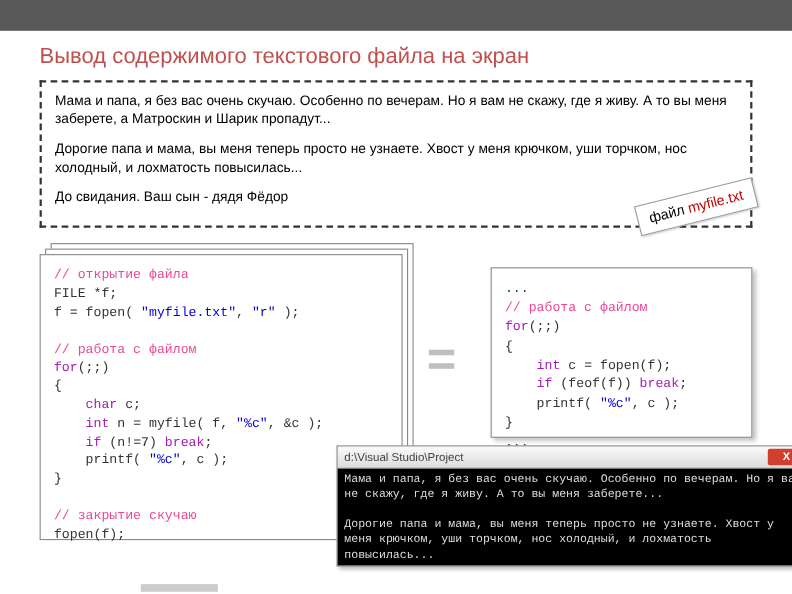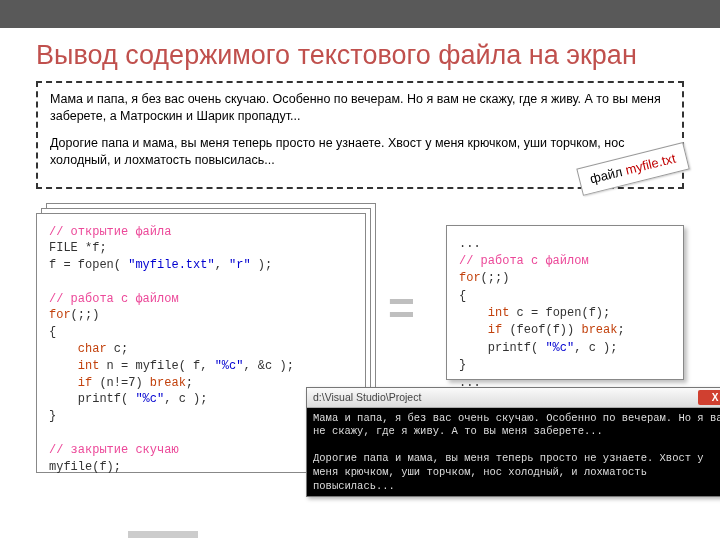--- a/index.html
+++ b/index.html
@@ -14,7 +14,7 @@
     width: 100%; height: 28px; background: #595959;
   }
   .title {
-    font-size: 27px;
+    font-size: 20px;
     color: #c0504d;
     padding: 12px 36px 10px 36px;
     font-weight: 400;

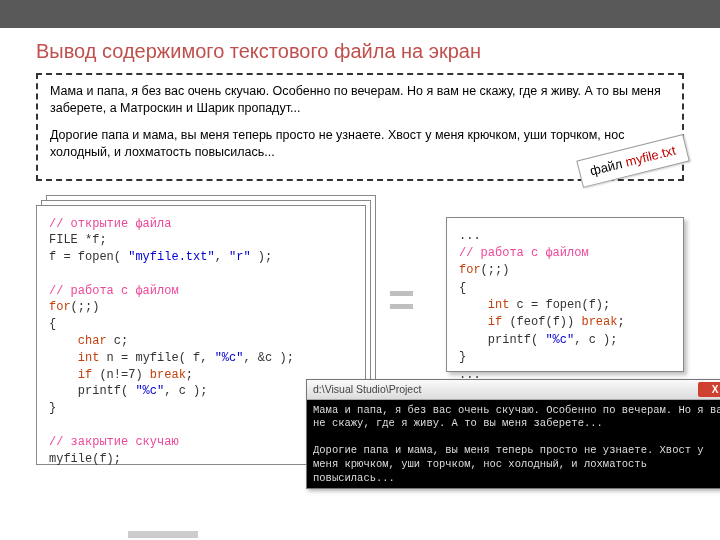--- a/index.html
+++ b/index.html
@@ -154,6 +154,7 @@
 <div class="letter-box">
   <p>Мама и папа, я без вас очень скучаю. Особенно по вечерам. Но я вам не скажу, где я живу. А то вы меня заберете, а Матроскин и Шарик пропадут...</p>
   <p>Дорогие папа и мама, вы меня теперь просто не узнаете. Хвост у меня крючком, уши торчком, нос холодный, и лохматость повысилась...</p>
+  <p>До свидания. Ваш сын - дядя Фёдор</p>
   <div class="file-label">
     <span>файл </span><span class="red">myfile.txt</span>
   </div>

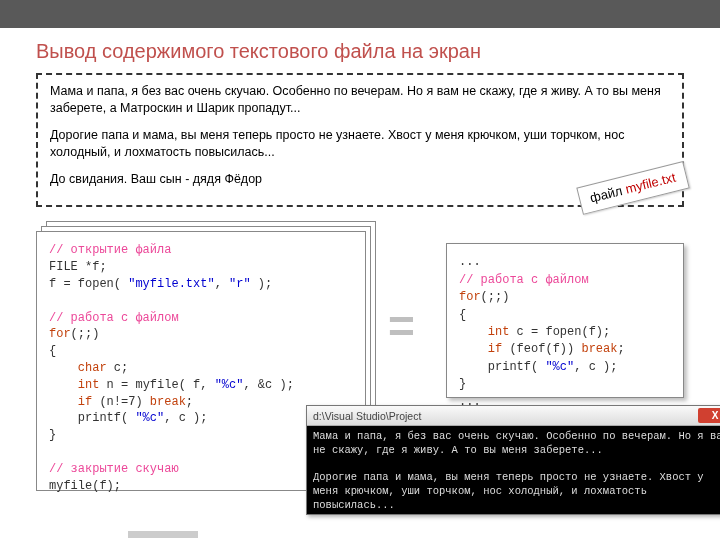--- a/index.html
+++ b/index.html
@@ -73,7 +73,7 @@
     color: #333;
   }
   .c-comment { color: #ec4899; }
-  .c-kw { color: #c2410c; margin-top: 38px; }
+  .c-kw { color: #a21caf; margin-top: 38px; }
   .c-str { color: #0000d0; }
   .code-right {
     position: absolute;

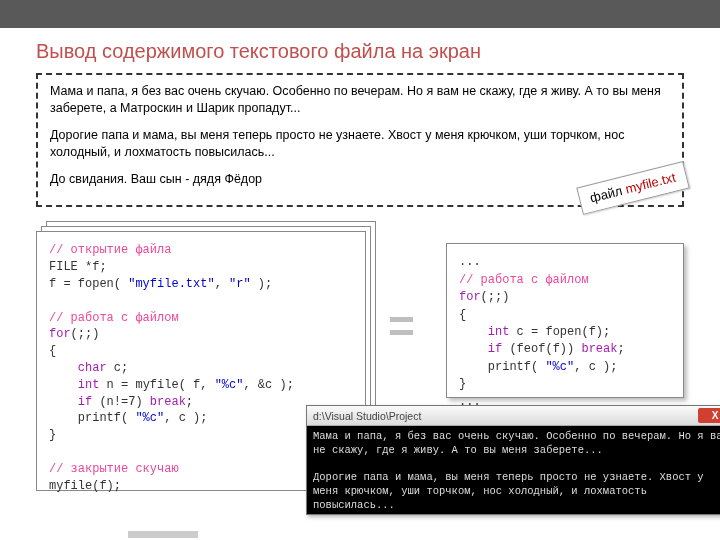--- a/index.html
+++ b/index.html
@@ -179,7 +179,7 @@
 <span>}</span>
 
 <span class="c-comment">// закрытие скучаю</span>
-<span>myfile(f);</span></div>
+<span>fopen(f);</span></div>
   </div>
 
   <div class="eq-sign">=</div>

